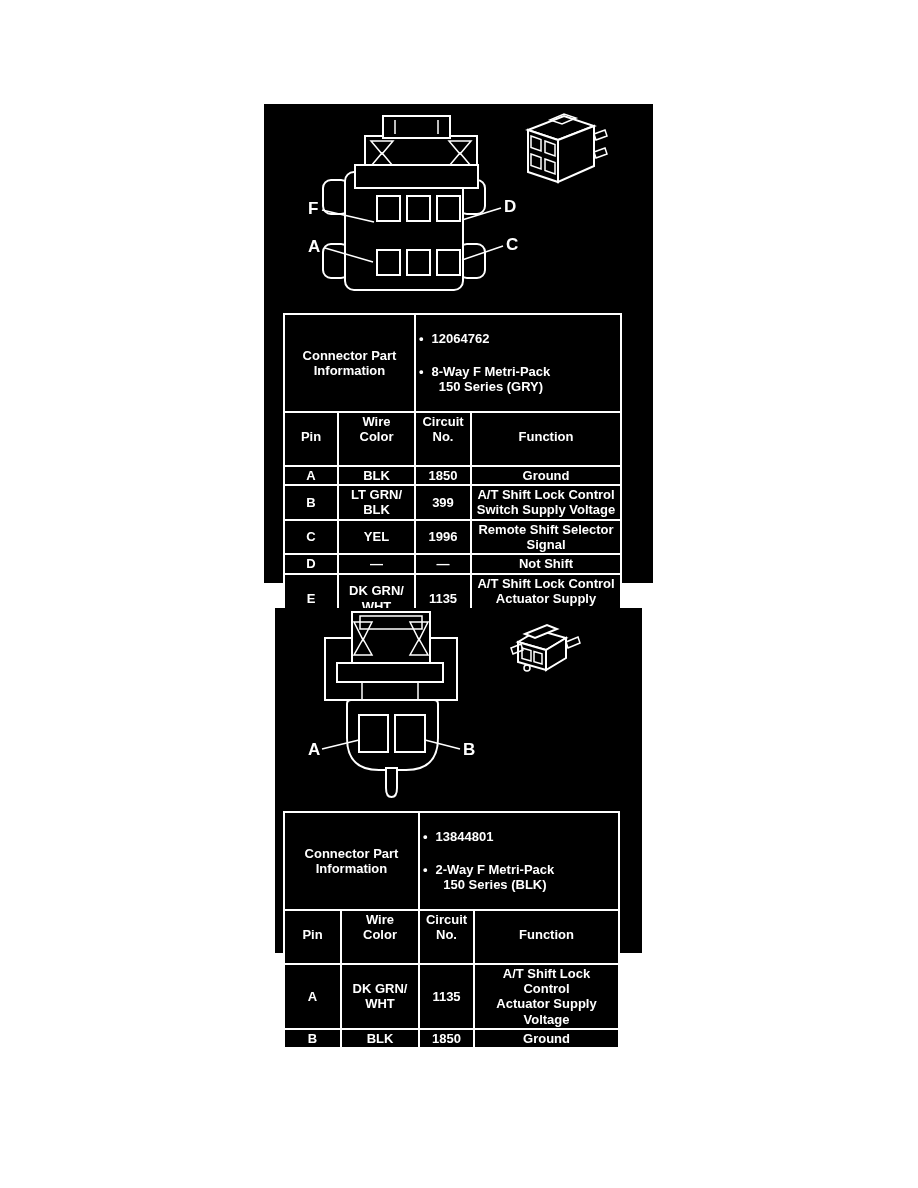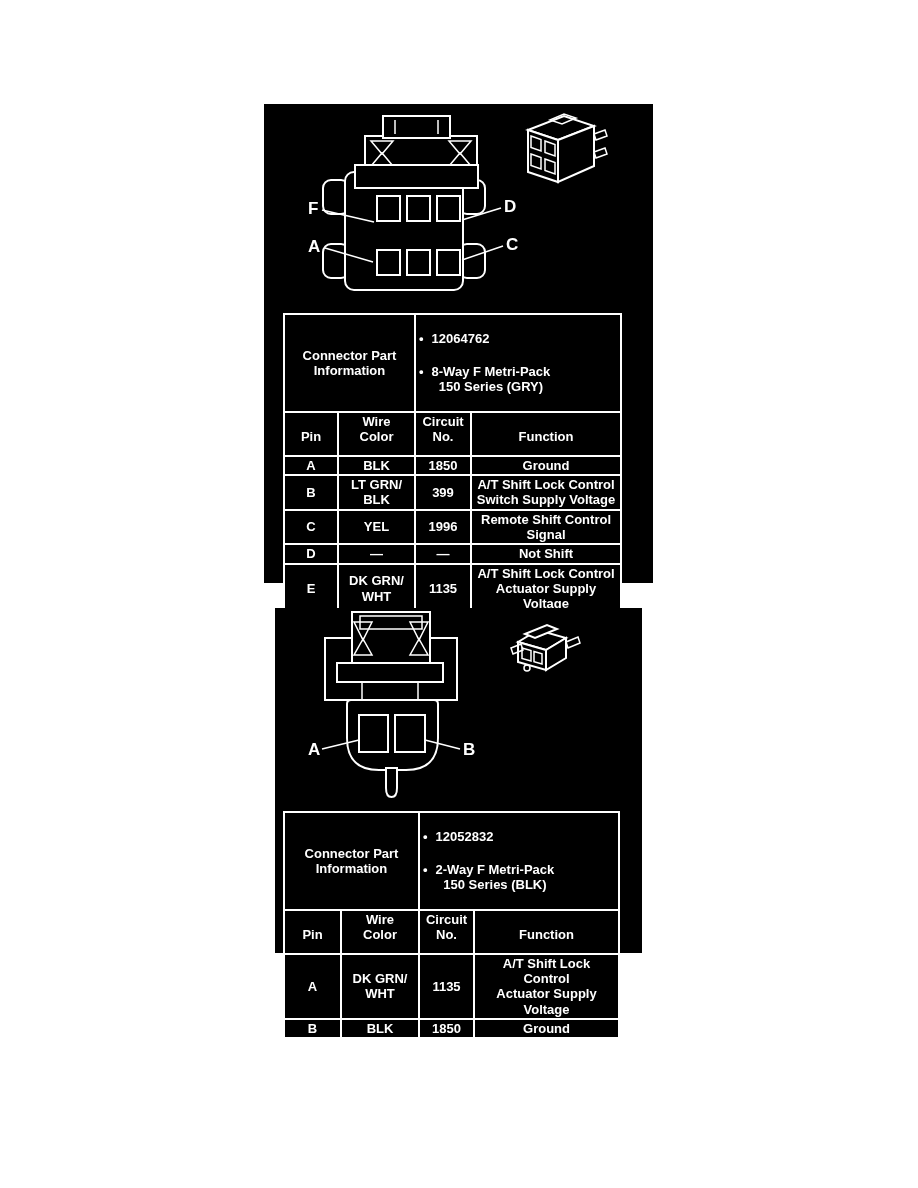--- a/index.html
+++ b/index.html
@@ -30,7 +30,7 @@
   .bullet + .bullet { margin-top:2px; }
   .bullet .bm { flex:0 0 auto; }
   .bullet .bt { white-space:pre-line; }
-  tr.head-row td { vertical-align:bottom; padding-bottom:10px; }
+  tr.head-row td { vertical-align:bottom; padding-bottom:20px; }
   td.fn { text-align:left; padding-left:5px;margin-top:20px; }
   svg text { fill:#fff; font-family:"Liberation Sans", sans-serif; font-weight:bold; font-size:17px; }
   svg .ln  { stroke:#fff; stroke-width:2; fill:none; }

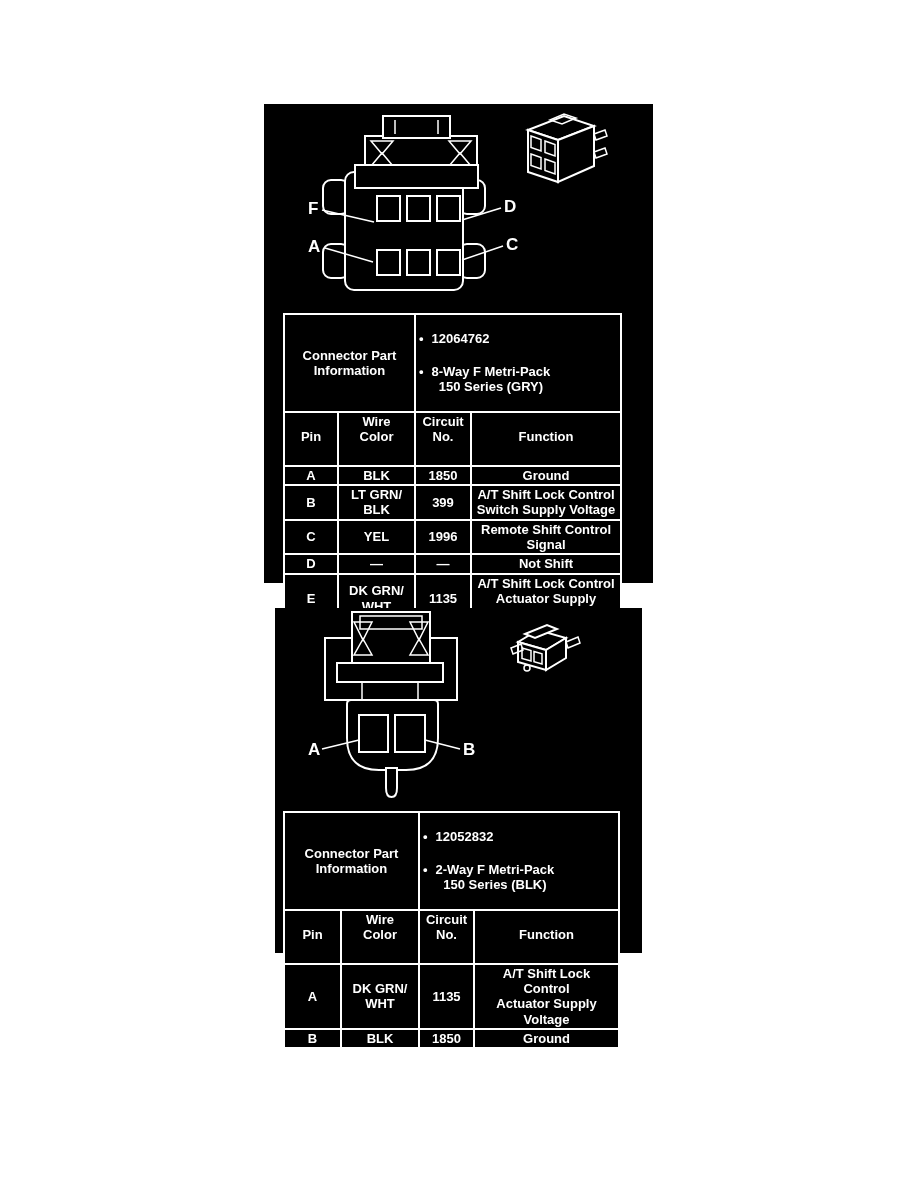--- a/index.html
+++ b/index.html
@@ -143,7 +143,7 @@
         <td>C</td>
         <td>YEL</td>
         <td>1996</td>
-        <td class="fn">Remote Shift Control
+        <td class="fn">Remote Shift Selector
 Signal</td>
       </tr>
       <tr>

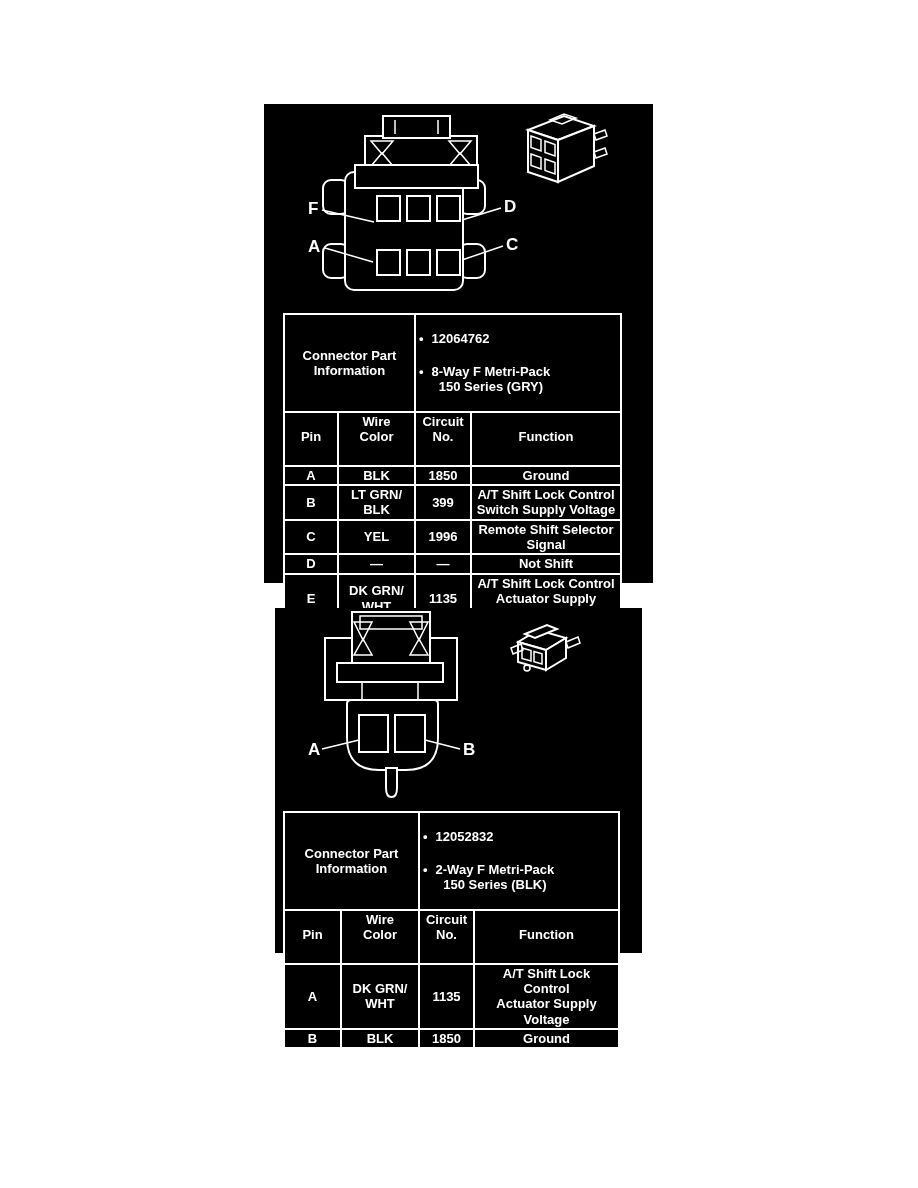--- a/index.html
+++ b/index.html
@@ -219,7 +219,7 @@
         <td colspan="2" class="info-bullets">
           <div class="bullet">
             <span class="bm">•</span>
-            <span class="bt">12052832</span>
+            <span class="bt">13844801</span>
           </div>
           <div class="bullet">
             <span class="bm">•</span>

